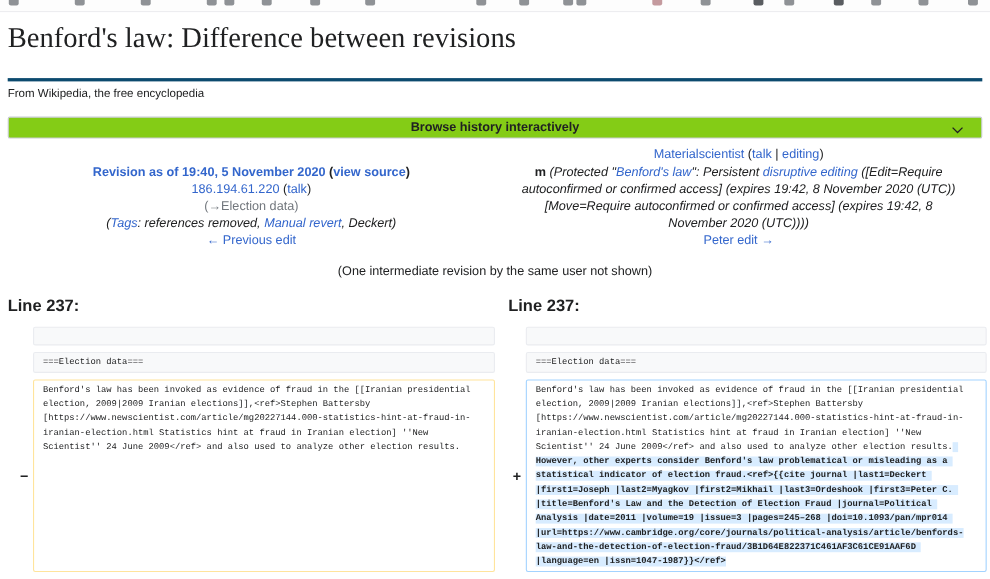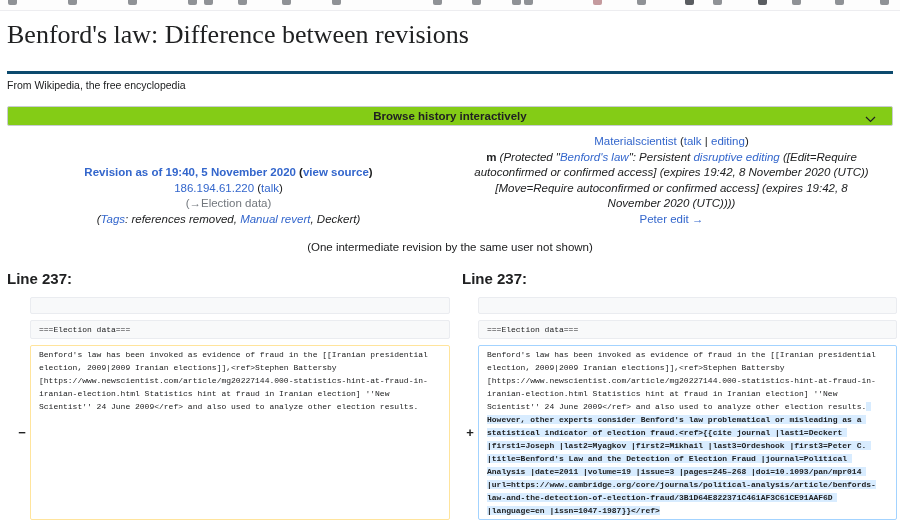--- a/index.html
+++ b/index.html
@@ -108,6 +108,9 @@
       <div class="ital">
         <span>(</span><a class="lnk">Tags</a><span>: </span><span>references removed</span><span>, </span><a class="lnk">Manual revert</a><span>, </span><span>Deckert</span><span>)</span>
       </div>
+      <div>
+        <a class="lnk">← Previous edit</a>
+      </div>
     </div>
 
     <div class="rev-col">

